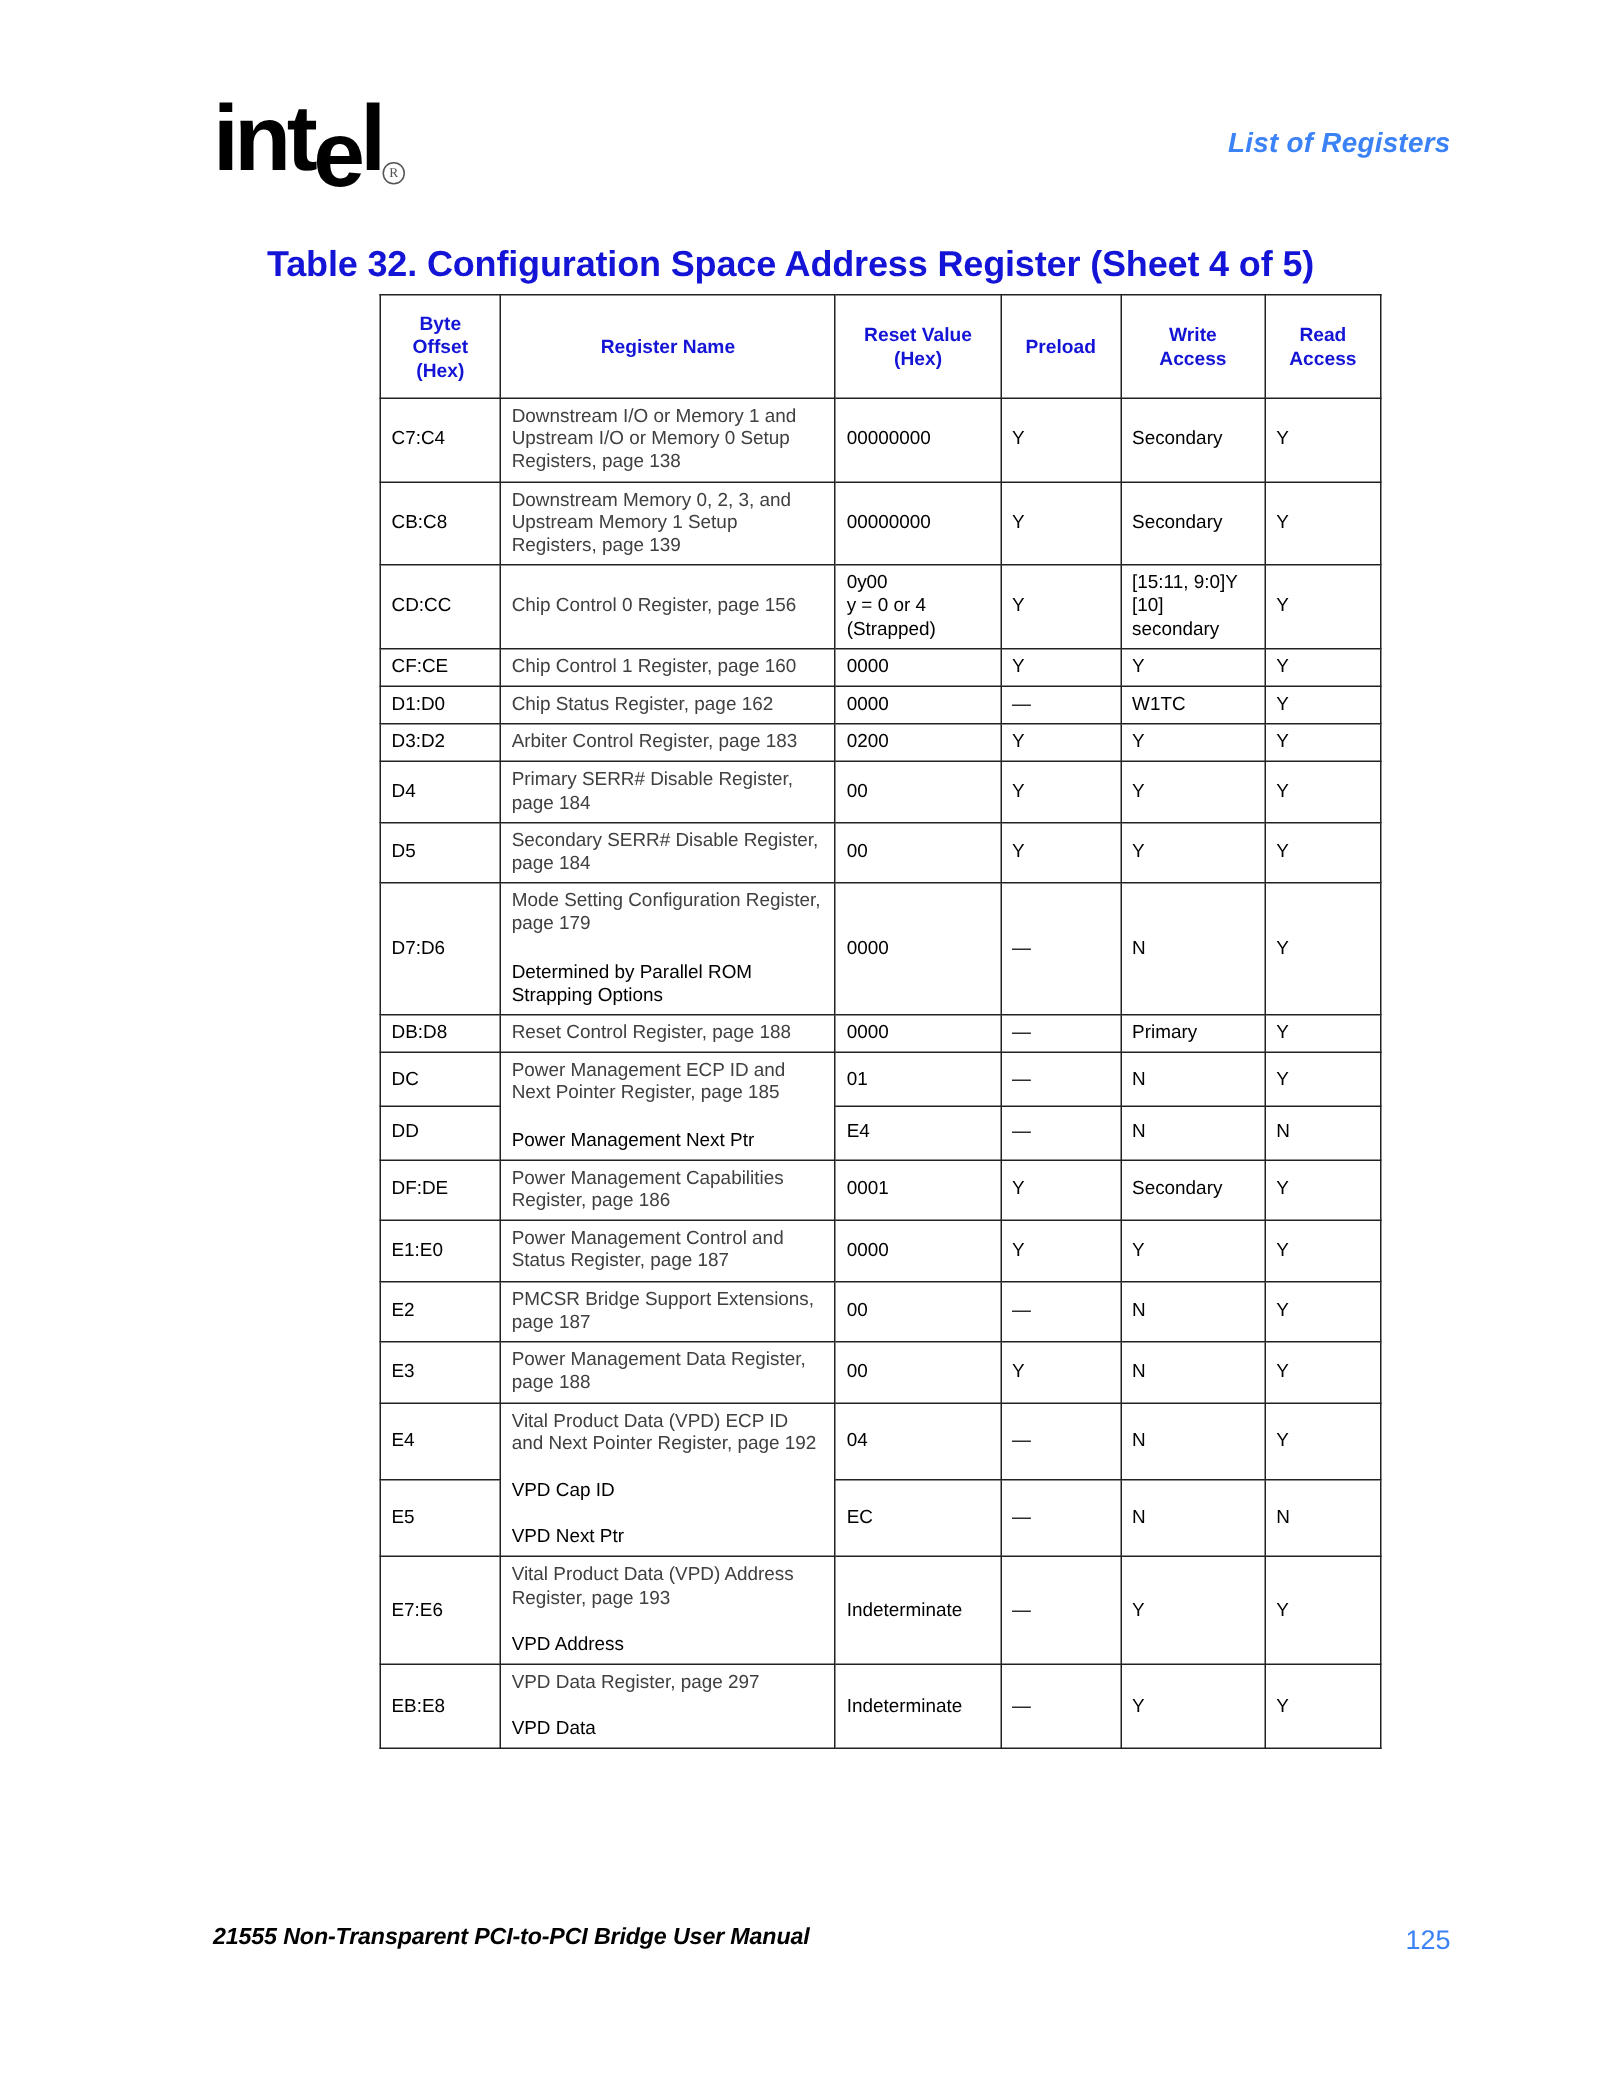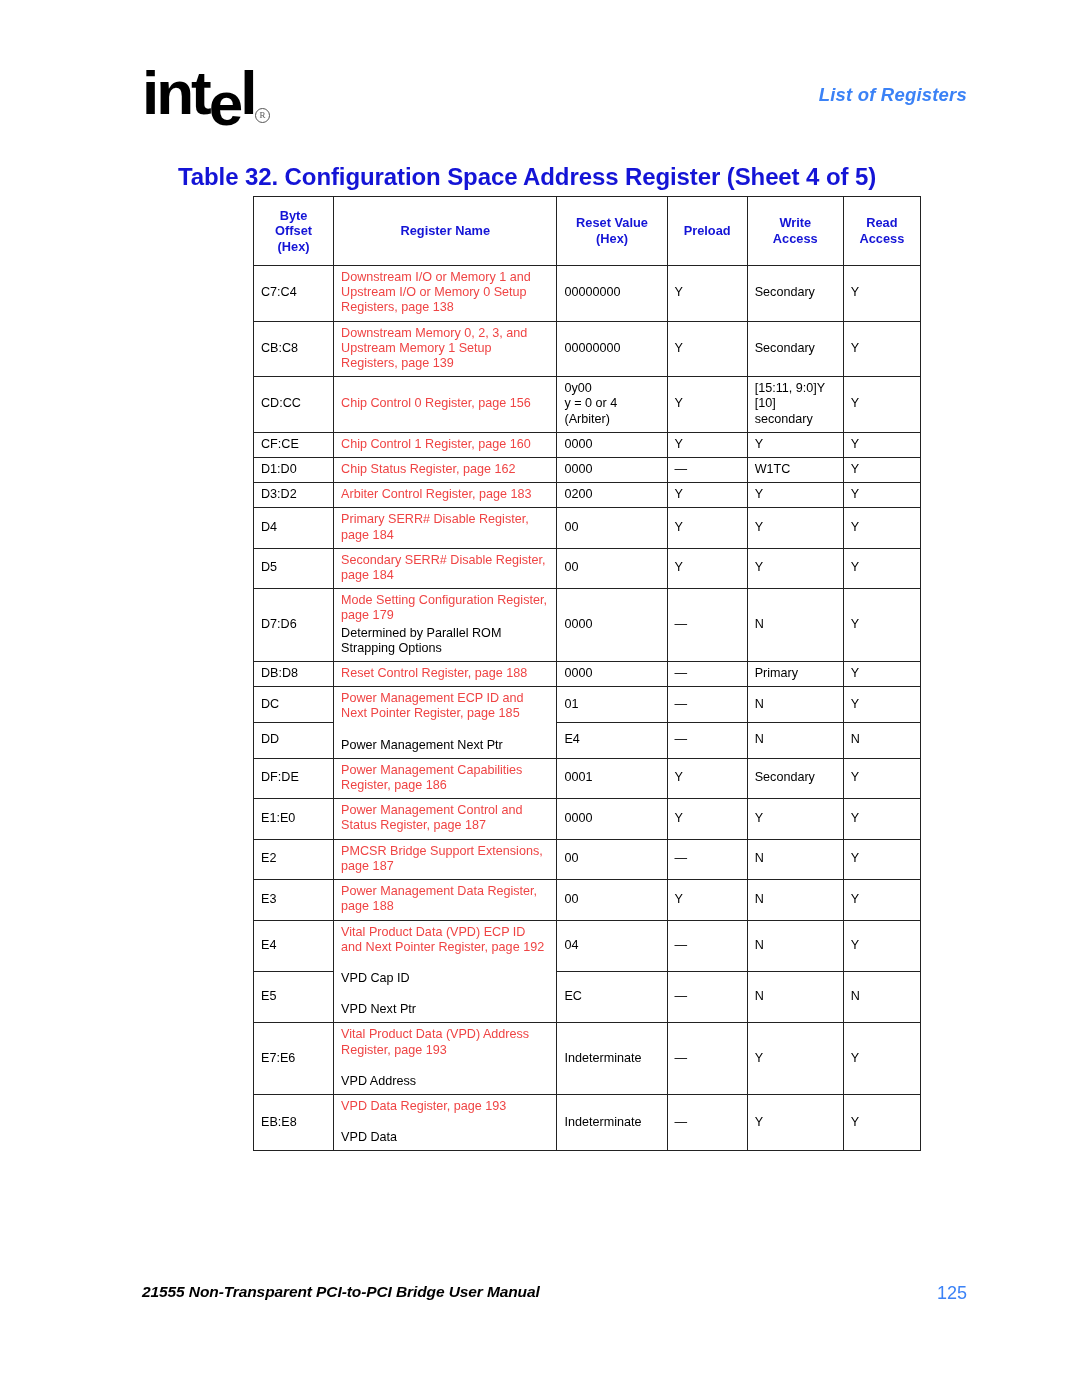--- a/index.html
+++ b/index.html
@@ -134,7 +134,7 @@
   td.c-read    { text-align: left; }
 
   .link {
-    color: #ef4444;
+    color: #404040;
     text-decoration: none;
   }
   .plain { color: #000000; margin-top: 16px; }

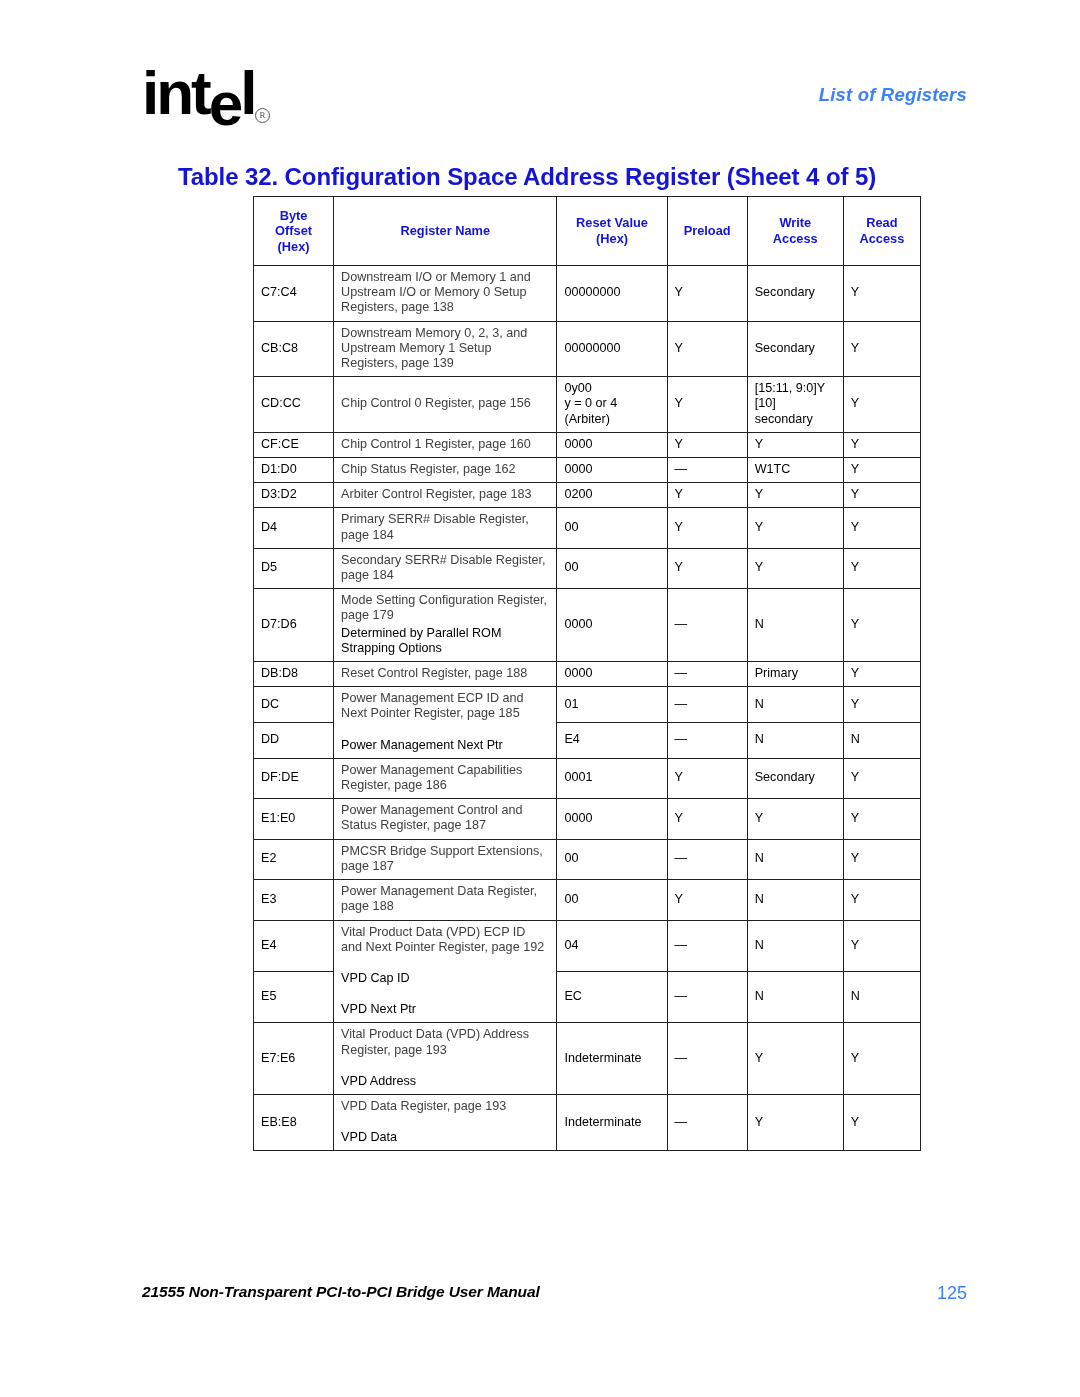--- a/index.html
+++ b/index.html
@@ -251,7 +251,7 @@
           <td class="c-reset">
             <span class="nm-line">0y00</span>
             <span class="nm-line">y = 0 or 4</span>
-            <span class="nm-line">(Arbiter)</span>
+            <span class="nm-line">(Strapped)</span>
           </td>
           <td class="c-preload">Y</td>
           <td class="c-write">

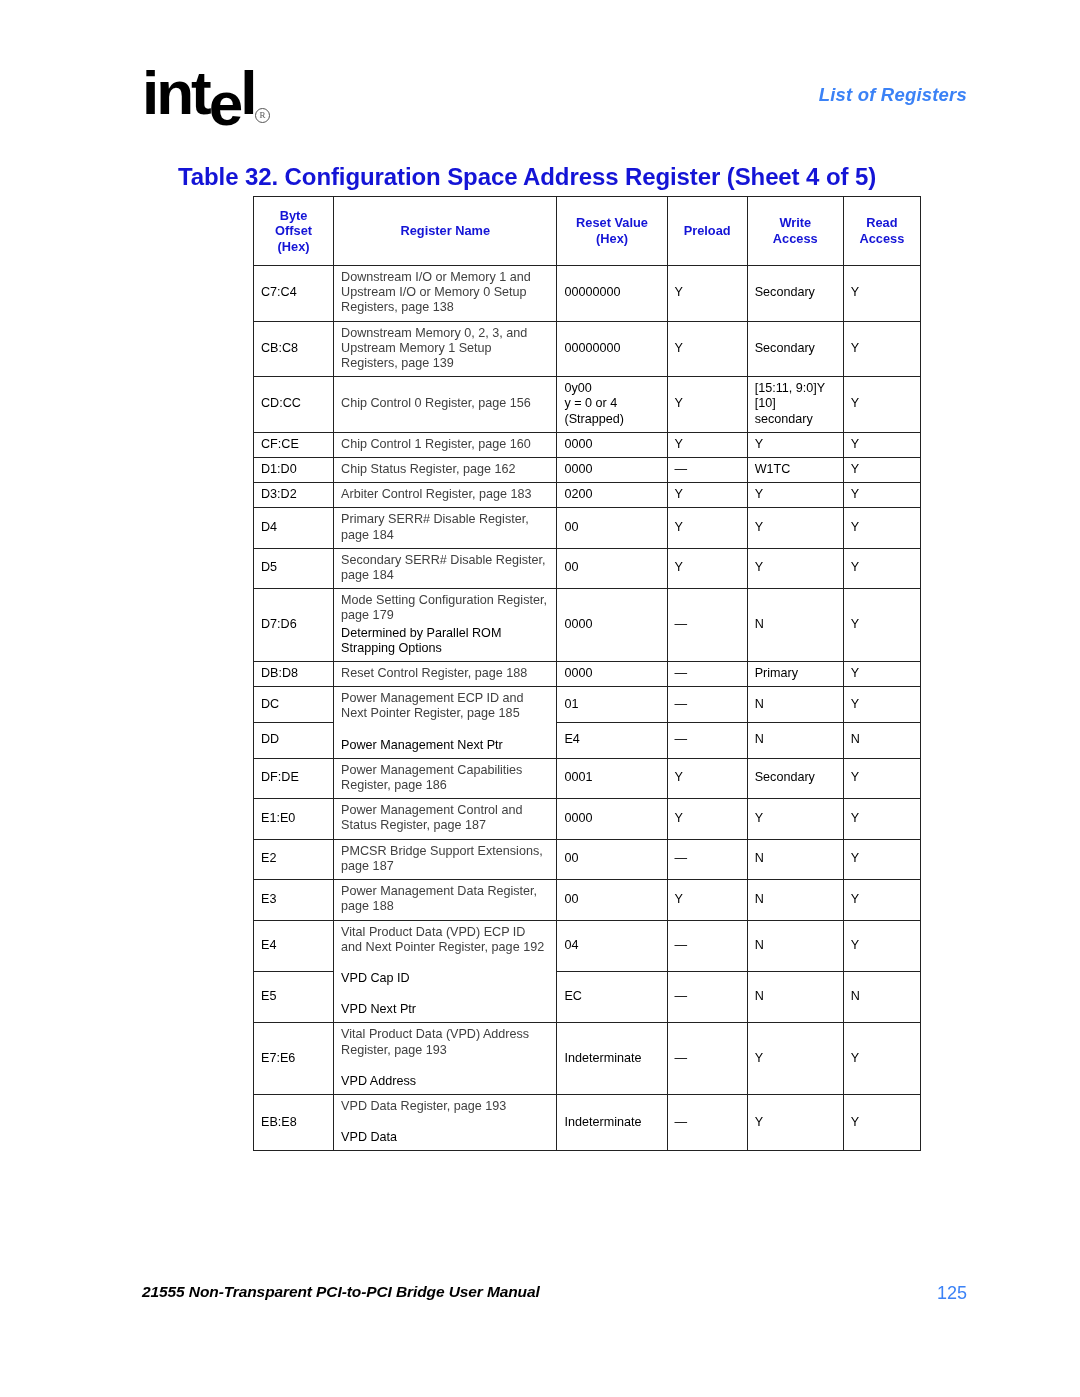--- a/index.html
+++ b/index.html
@@ -139,7 +139,7 @@
   }
   .plain { color: #000000; margin-top: 16px; }
   .nm-line { display: block; }
-  .gap { margin-top: 2px; }
+  .gap { margin-top: 17px; }
   .dash { font-size: 13.5px; }
 
   

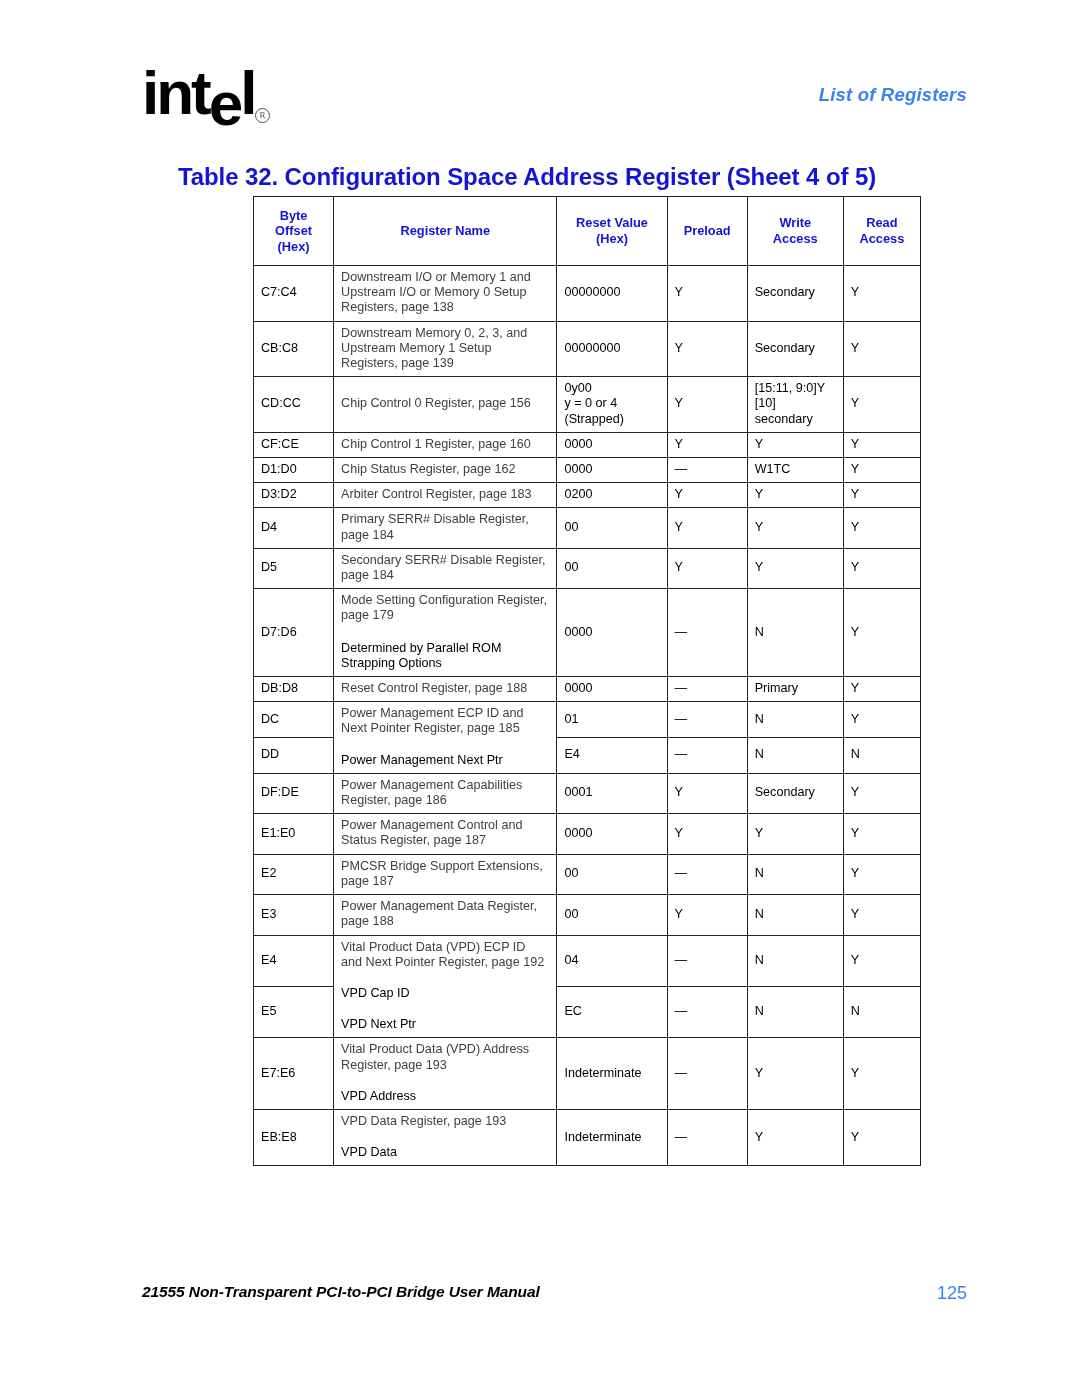--- a/index.html
+++ b/index.html
@@ -455,7 +455,7 @@
         <tr>
           <td class="c-offset">EB:E8</td>
           <td class="c-name">
-            <span class="nm-line link">VPD Data Register, page 193</span>
+            <span class="nm-line link">VPD Data Register, page 297</span>
             <span class="nm-line plain">VPD Data</span>
           </td>
           <td class="c-reset">

